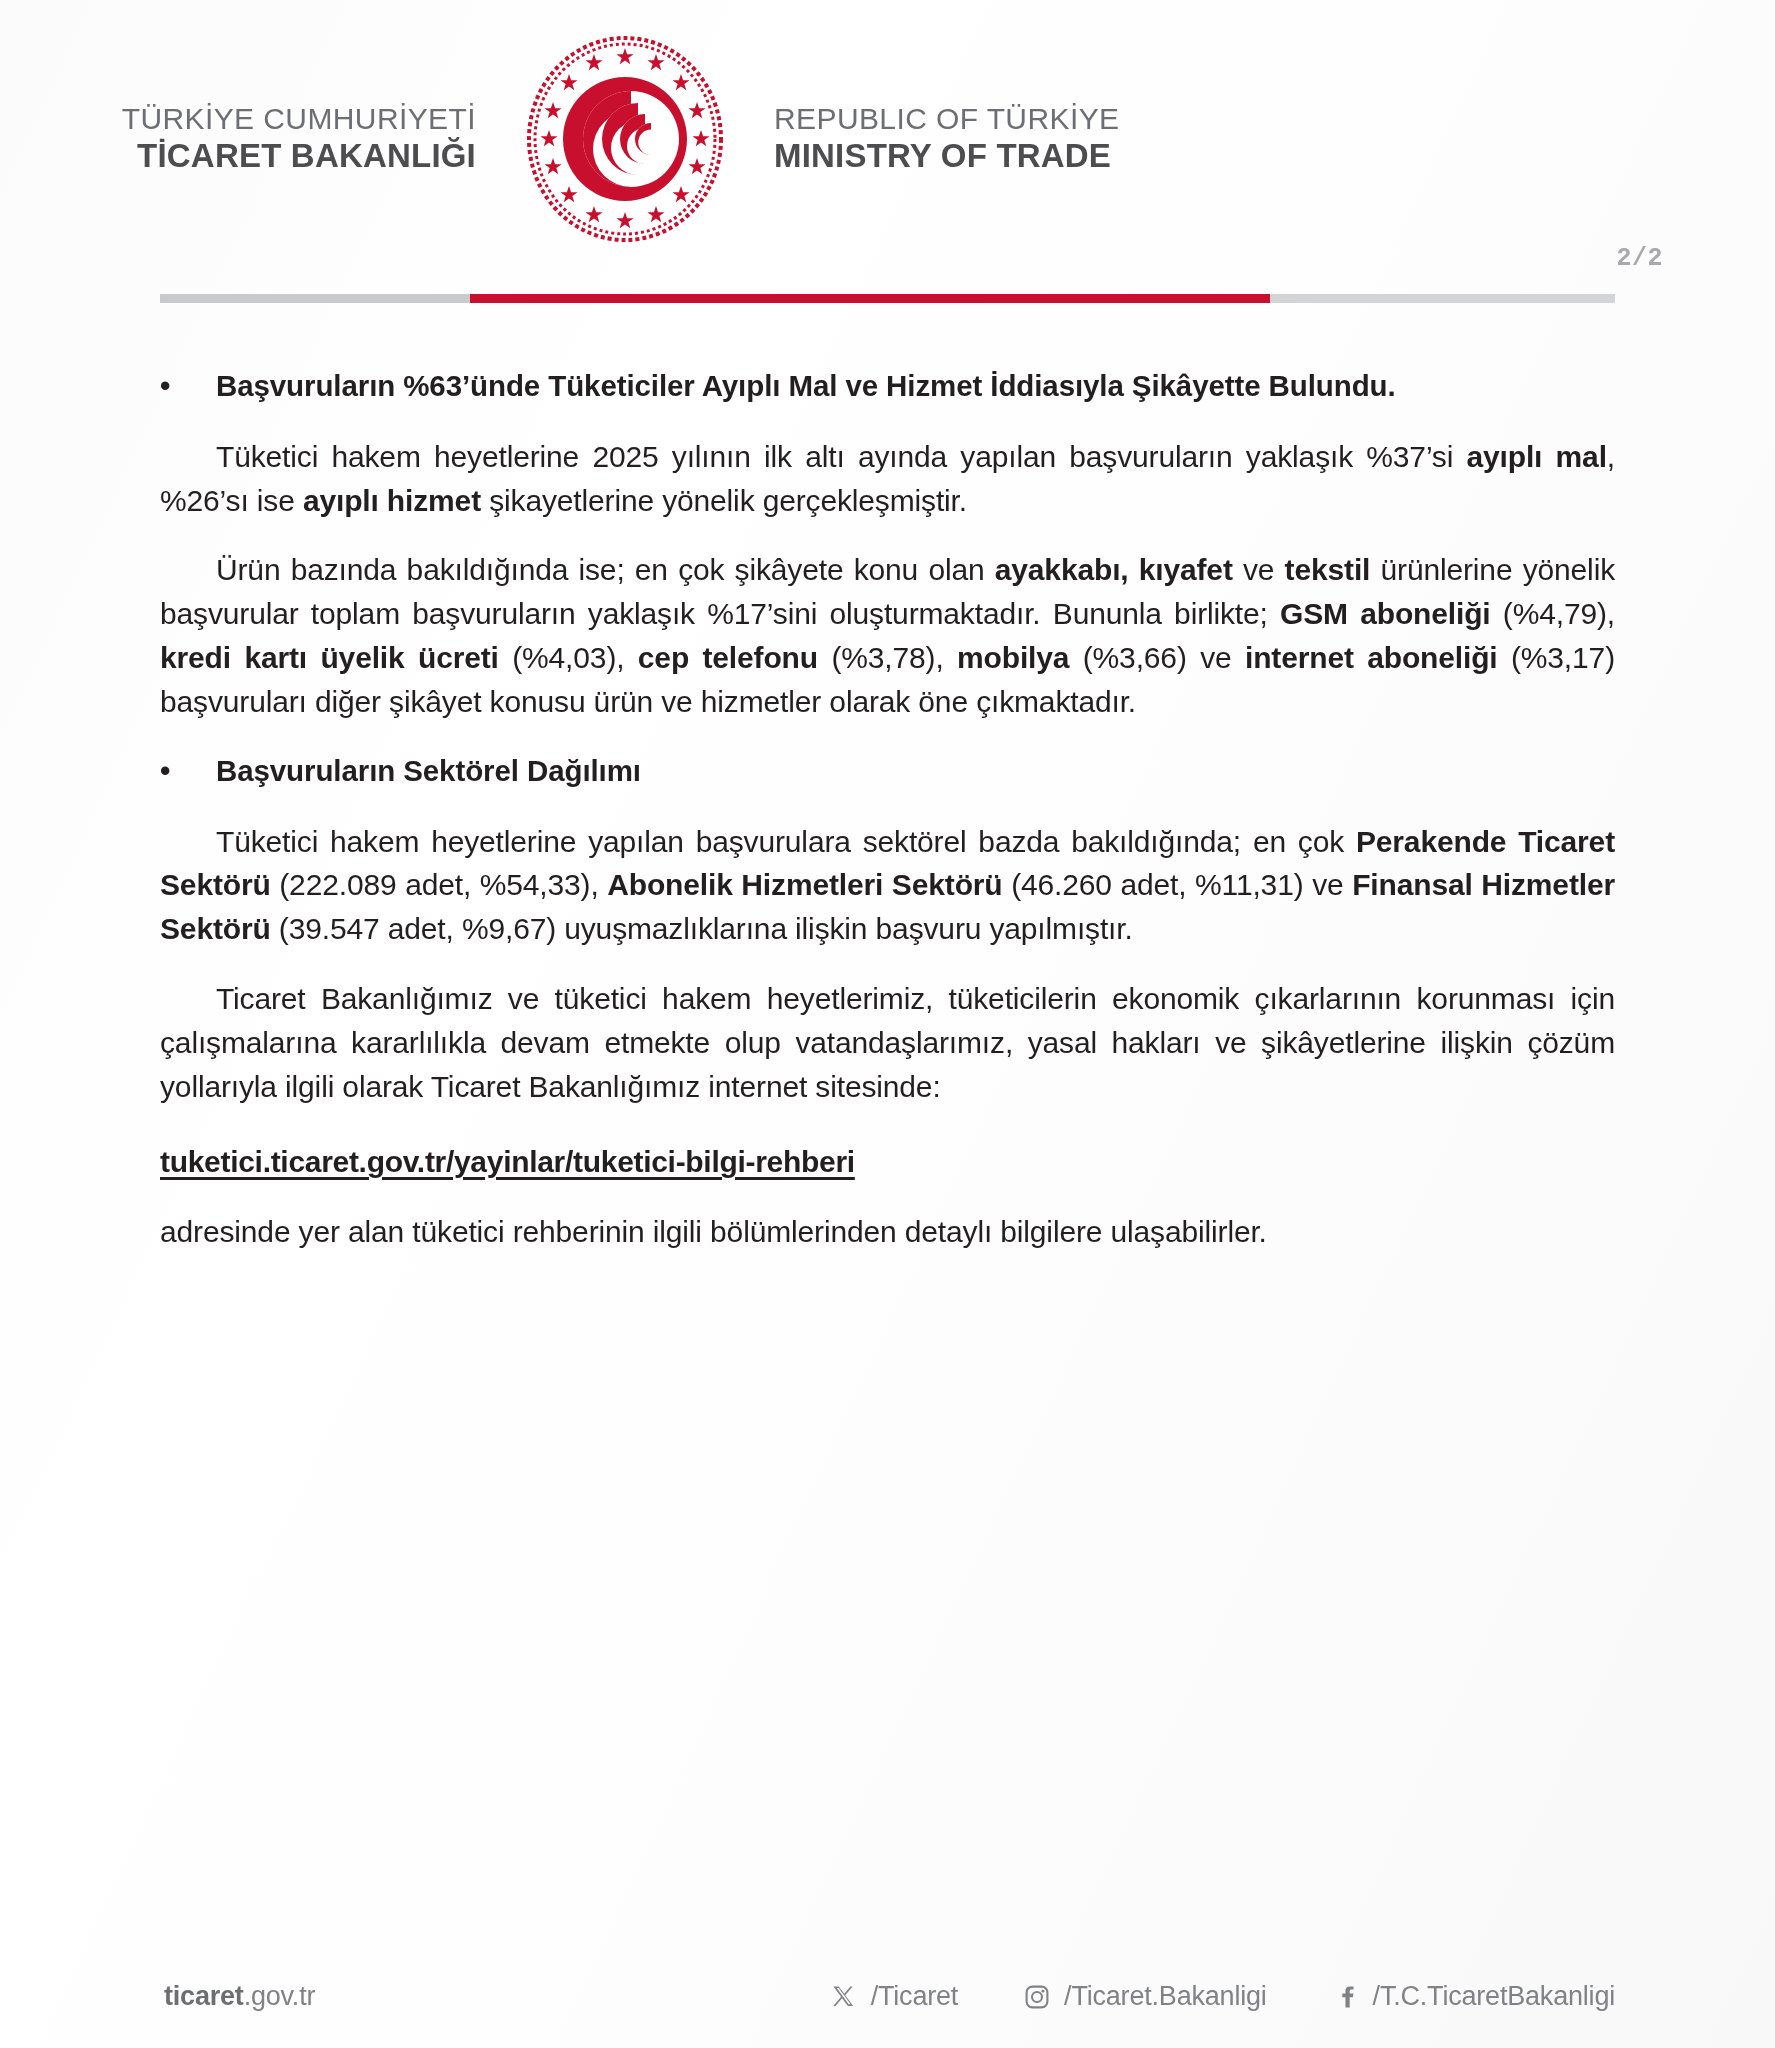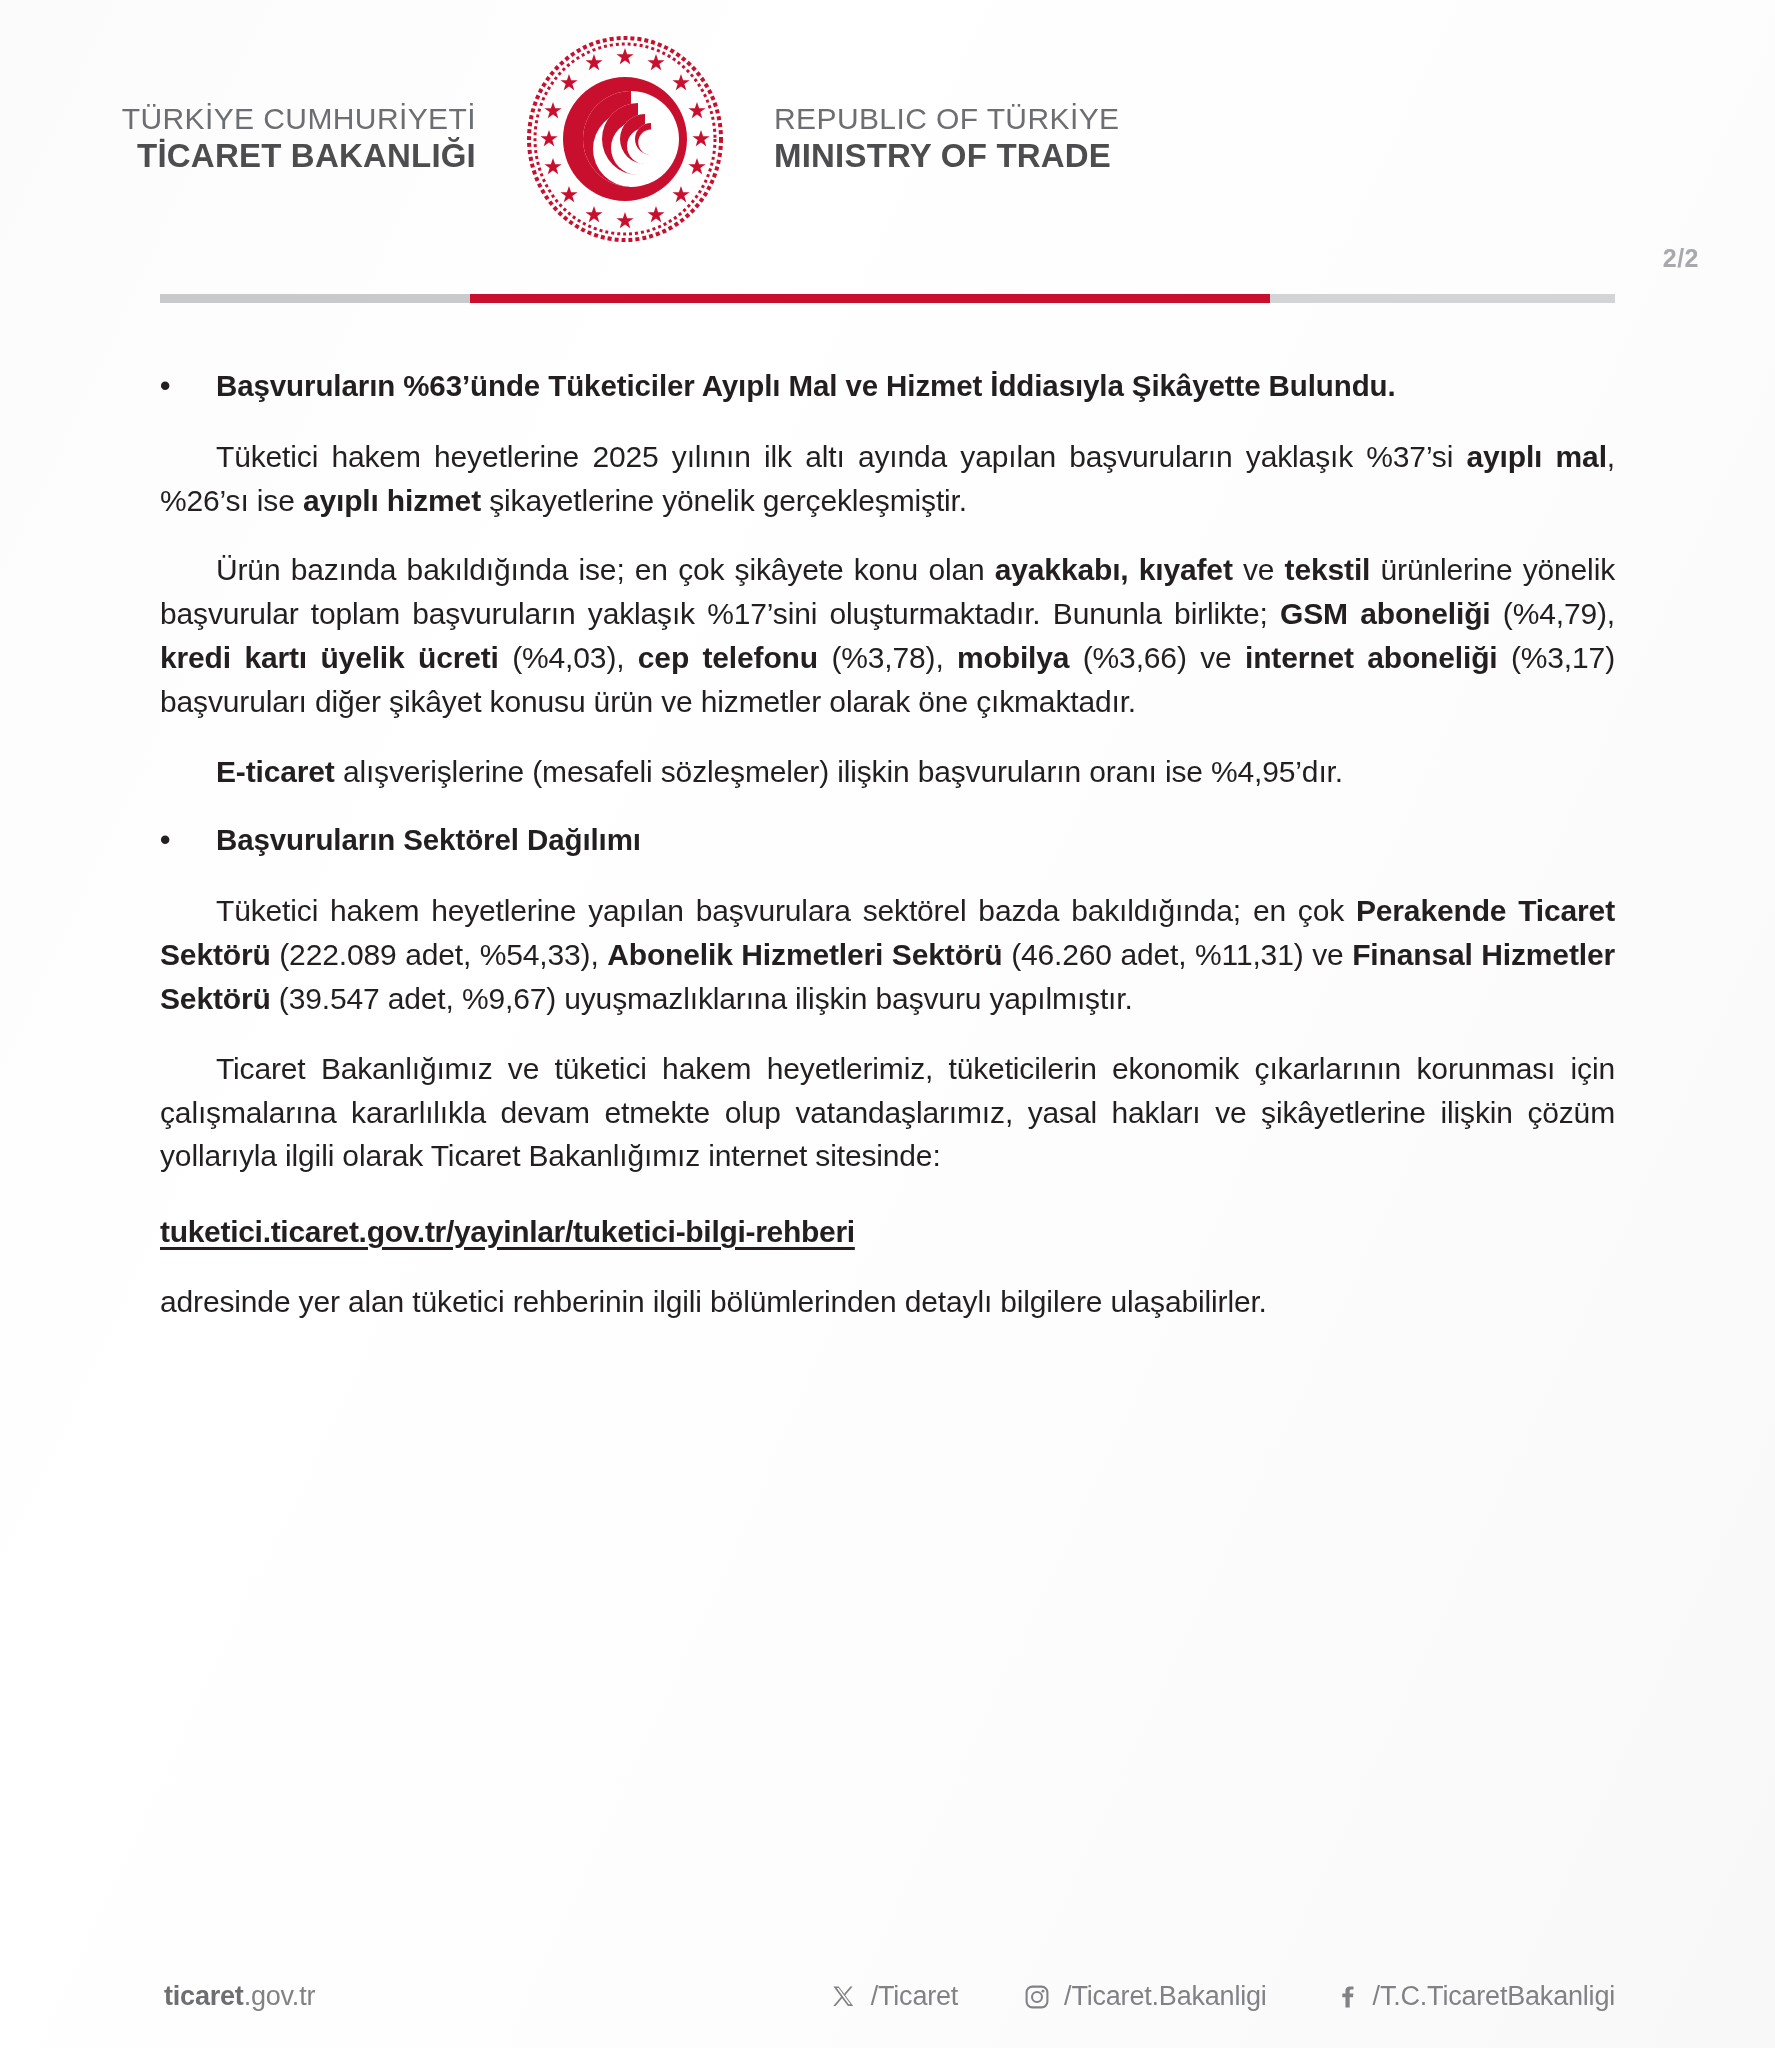--- a/index.html
+++ b/index.html
@@ -64,8 +64,9 @@
   .pageno-row {
     position: relative;
     height: 42px;
-    padding-right: 76px;
+    padding-right: 112px;
     text-align: right;
+    font-family: Liberation Mono, monospace;
   }
   .pageno {
     font-size: 25px;

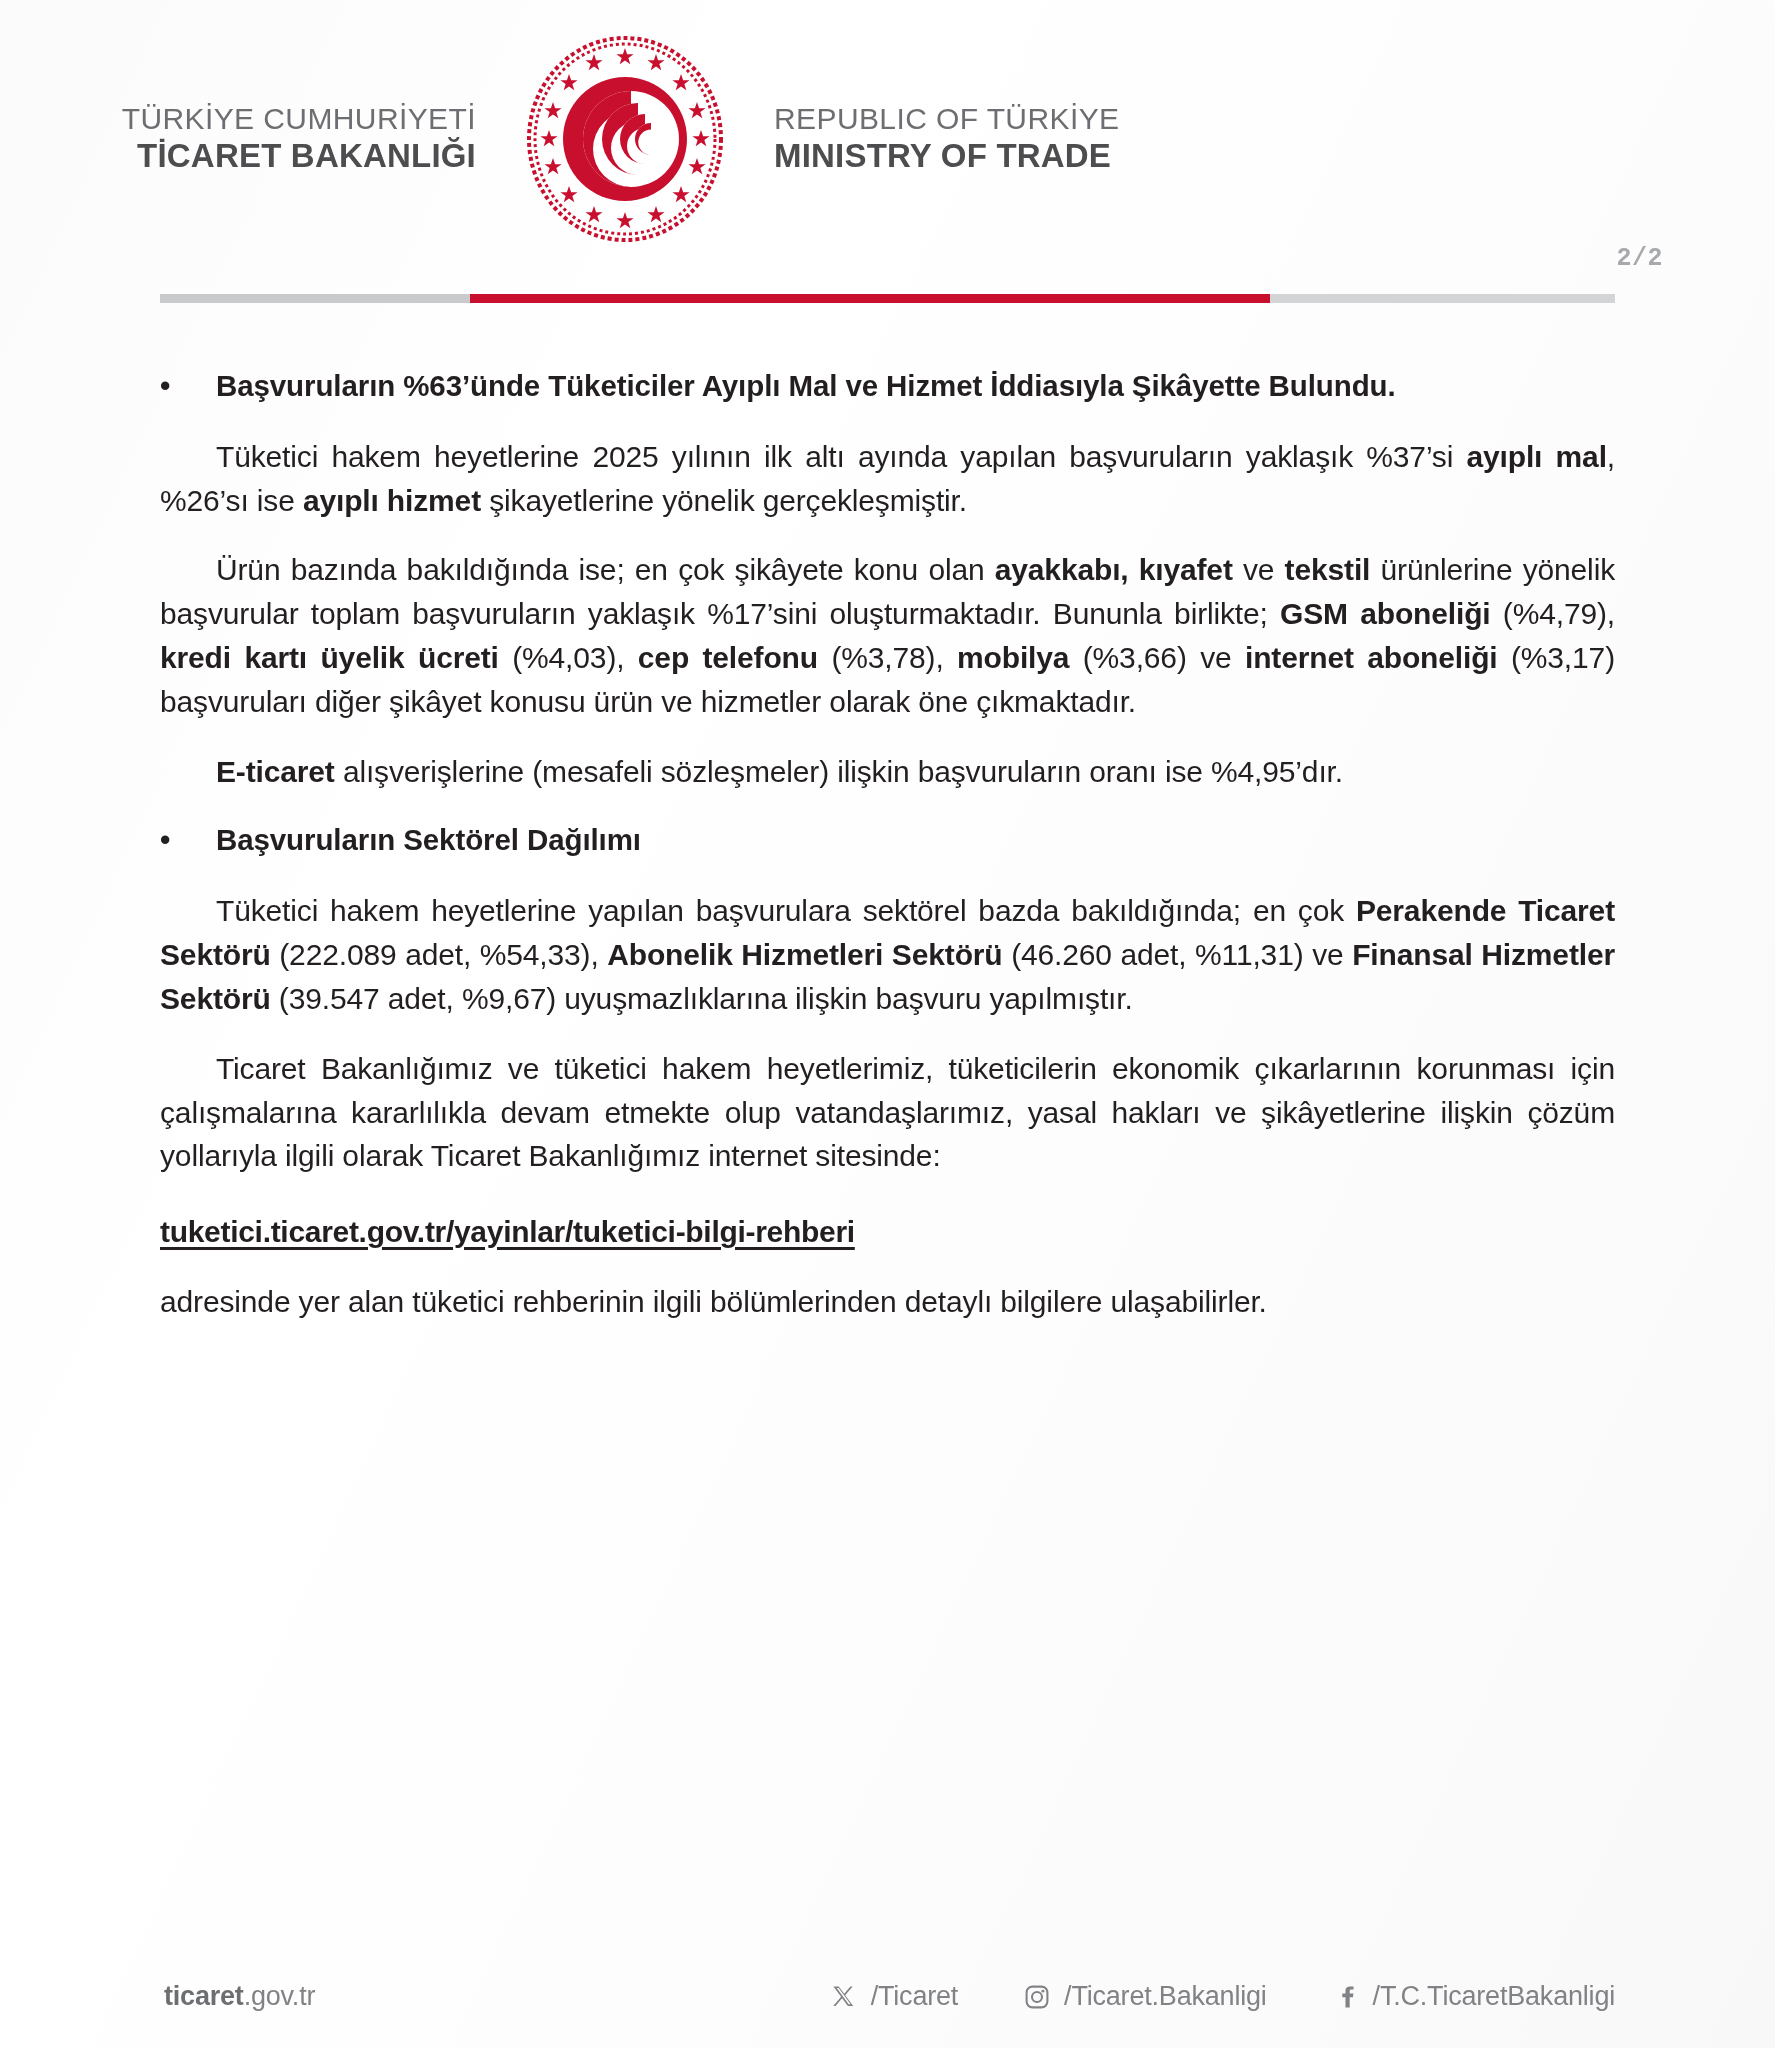--- a/index.html
+++ b/index.html
@@ -258,7 +258,6 @@
 
     <p class="para">Ürün bazında bakıldığında ise; en çok şikâyete konu olan <b>ayakkabı, kıyafet</b> ve <b>tekstil</b> ürünlerine yönelik başvurular toplam başvuruların yaklaşık %17’sini oluşturmaktadır. Bununla birlikte; <b>GSM aboneliği</b> (%4,79), <b>kredi kartı üyelik ücreti</b> (%4,03), <b>cep telefonu</b> (%3,78), <b>mobilya</b> (%3,66) ve <b>internet aboneliği</b> (%3,17) başvuruları diğer şikâyet konusu ürün ve hizmetler olarak öne çıkmaktadır.</p>
 
-    <p class="para"><b>E-ticaret</b> alışverişlerine (mesafeli sözleşmeler) ilişkin başvuruların oranı ise %4,95’dır.</p>
 
     <div class="bullet-head">
       <span class="bullet-dot">•</span>

